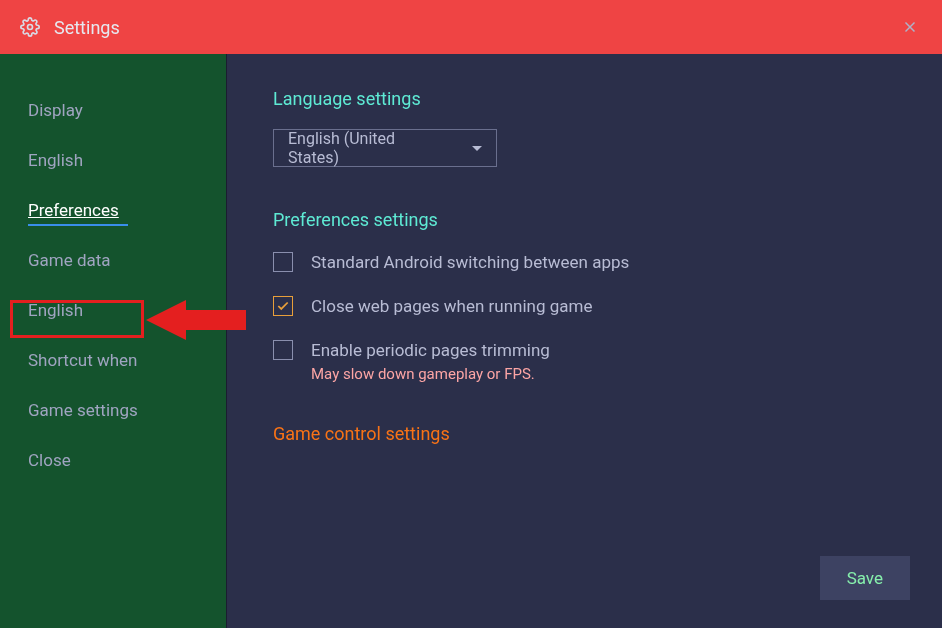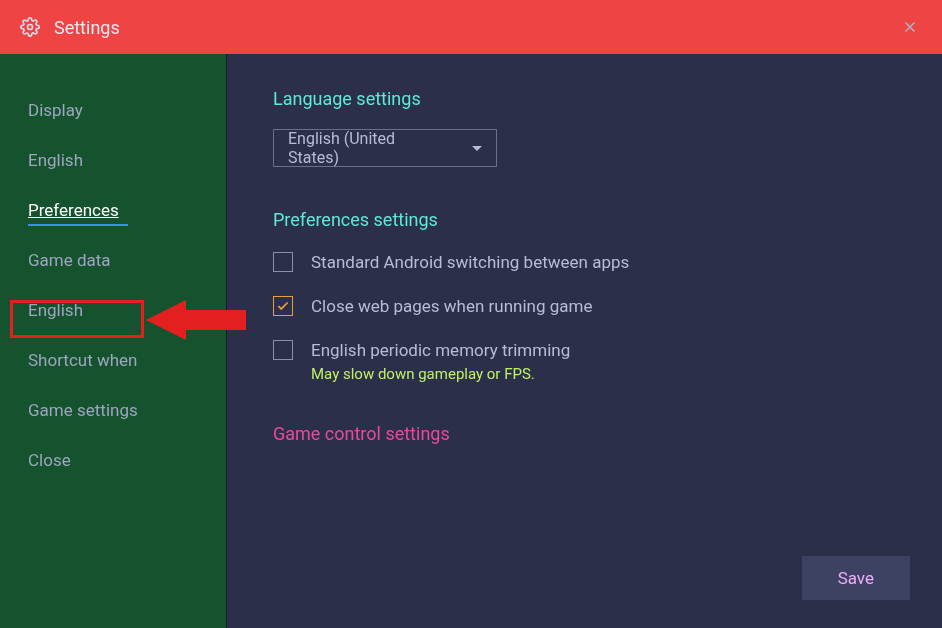--- a/index.html
+++ b/index.html
@@ -270,7 +270,7 @@
         
       </div>
       <div>
-        <div class="checkbox-label">English periodic memory trimming</div>
+        <div class="checkbox-label">Enable periodic pages trimming</div>
         <div class="checkbox-warn">May slow down gameplay or FPS.</div>
       </div>
     </div>

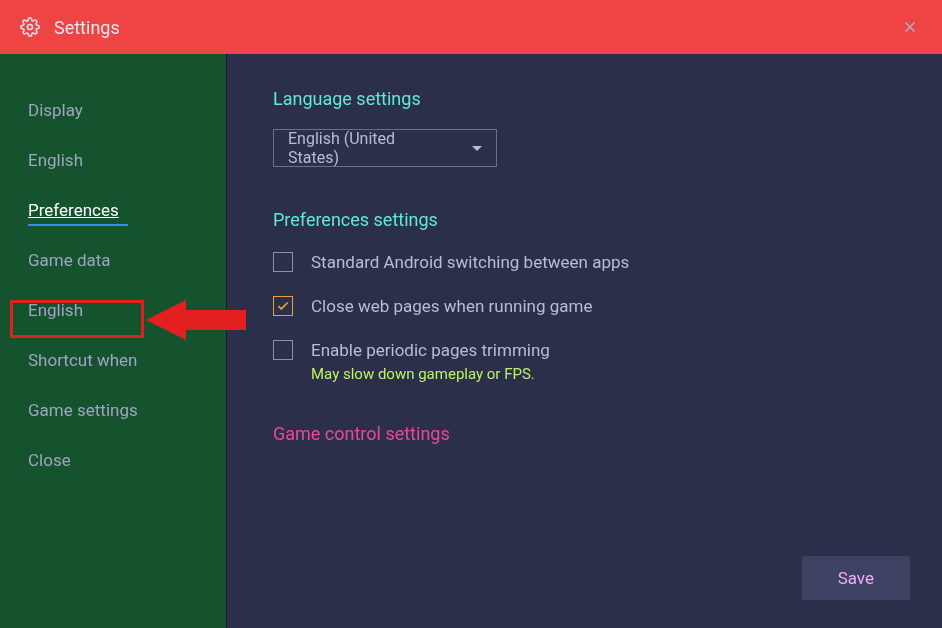--- a/index.html
+++ b/index.html
@@ -152,7 +152,7 @@
       line-height: 24px;
     }
     .checkbox-warn {
-      color: #bef264;
+      color: #fca5a5;
       font-size: 15px;
       margin-top: 3px;
     }

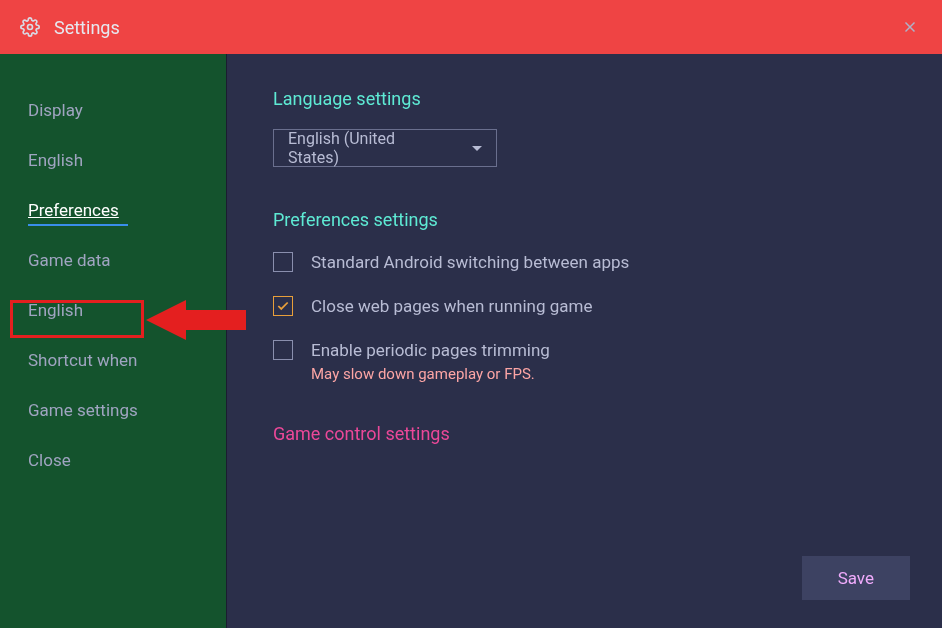--- a/index.html
+++ b/index.html
@@ -93,7 +93,7 @@
       margin-bottom: 20px;
     }
     .section-heading.dim {
-      color: #ec4899;
+      color: #f97316;
       font-weight: 400;
     }
     .dropdown {

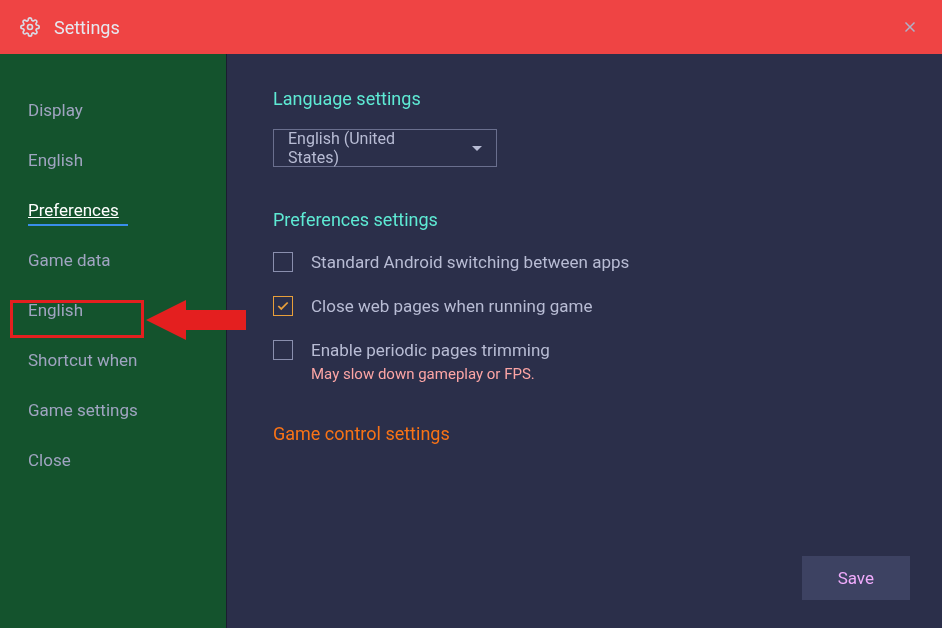--- a/index.html
+++ b/index.html
@@ -161,9 +161,9 @@
       right: 32px;
       bottom: 28px;
       background: #3d4262;
-      color: #f0abfc;
+      color: #86efac;
       border: none;
-      padding: 12px 36px;
+      padding: 12px 27px;
       font-size: 17px;
       cursor: pointer;
     }

